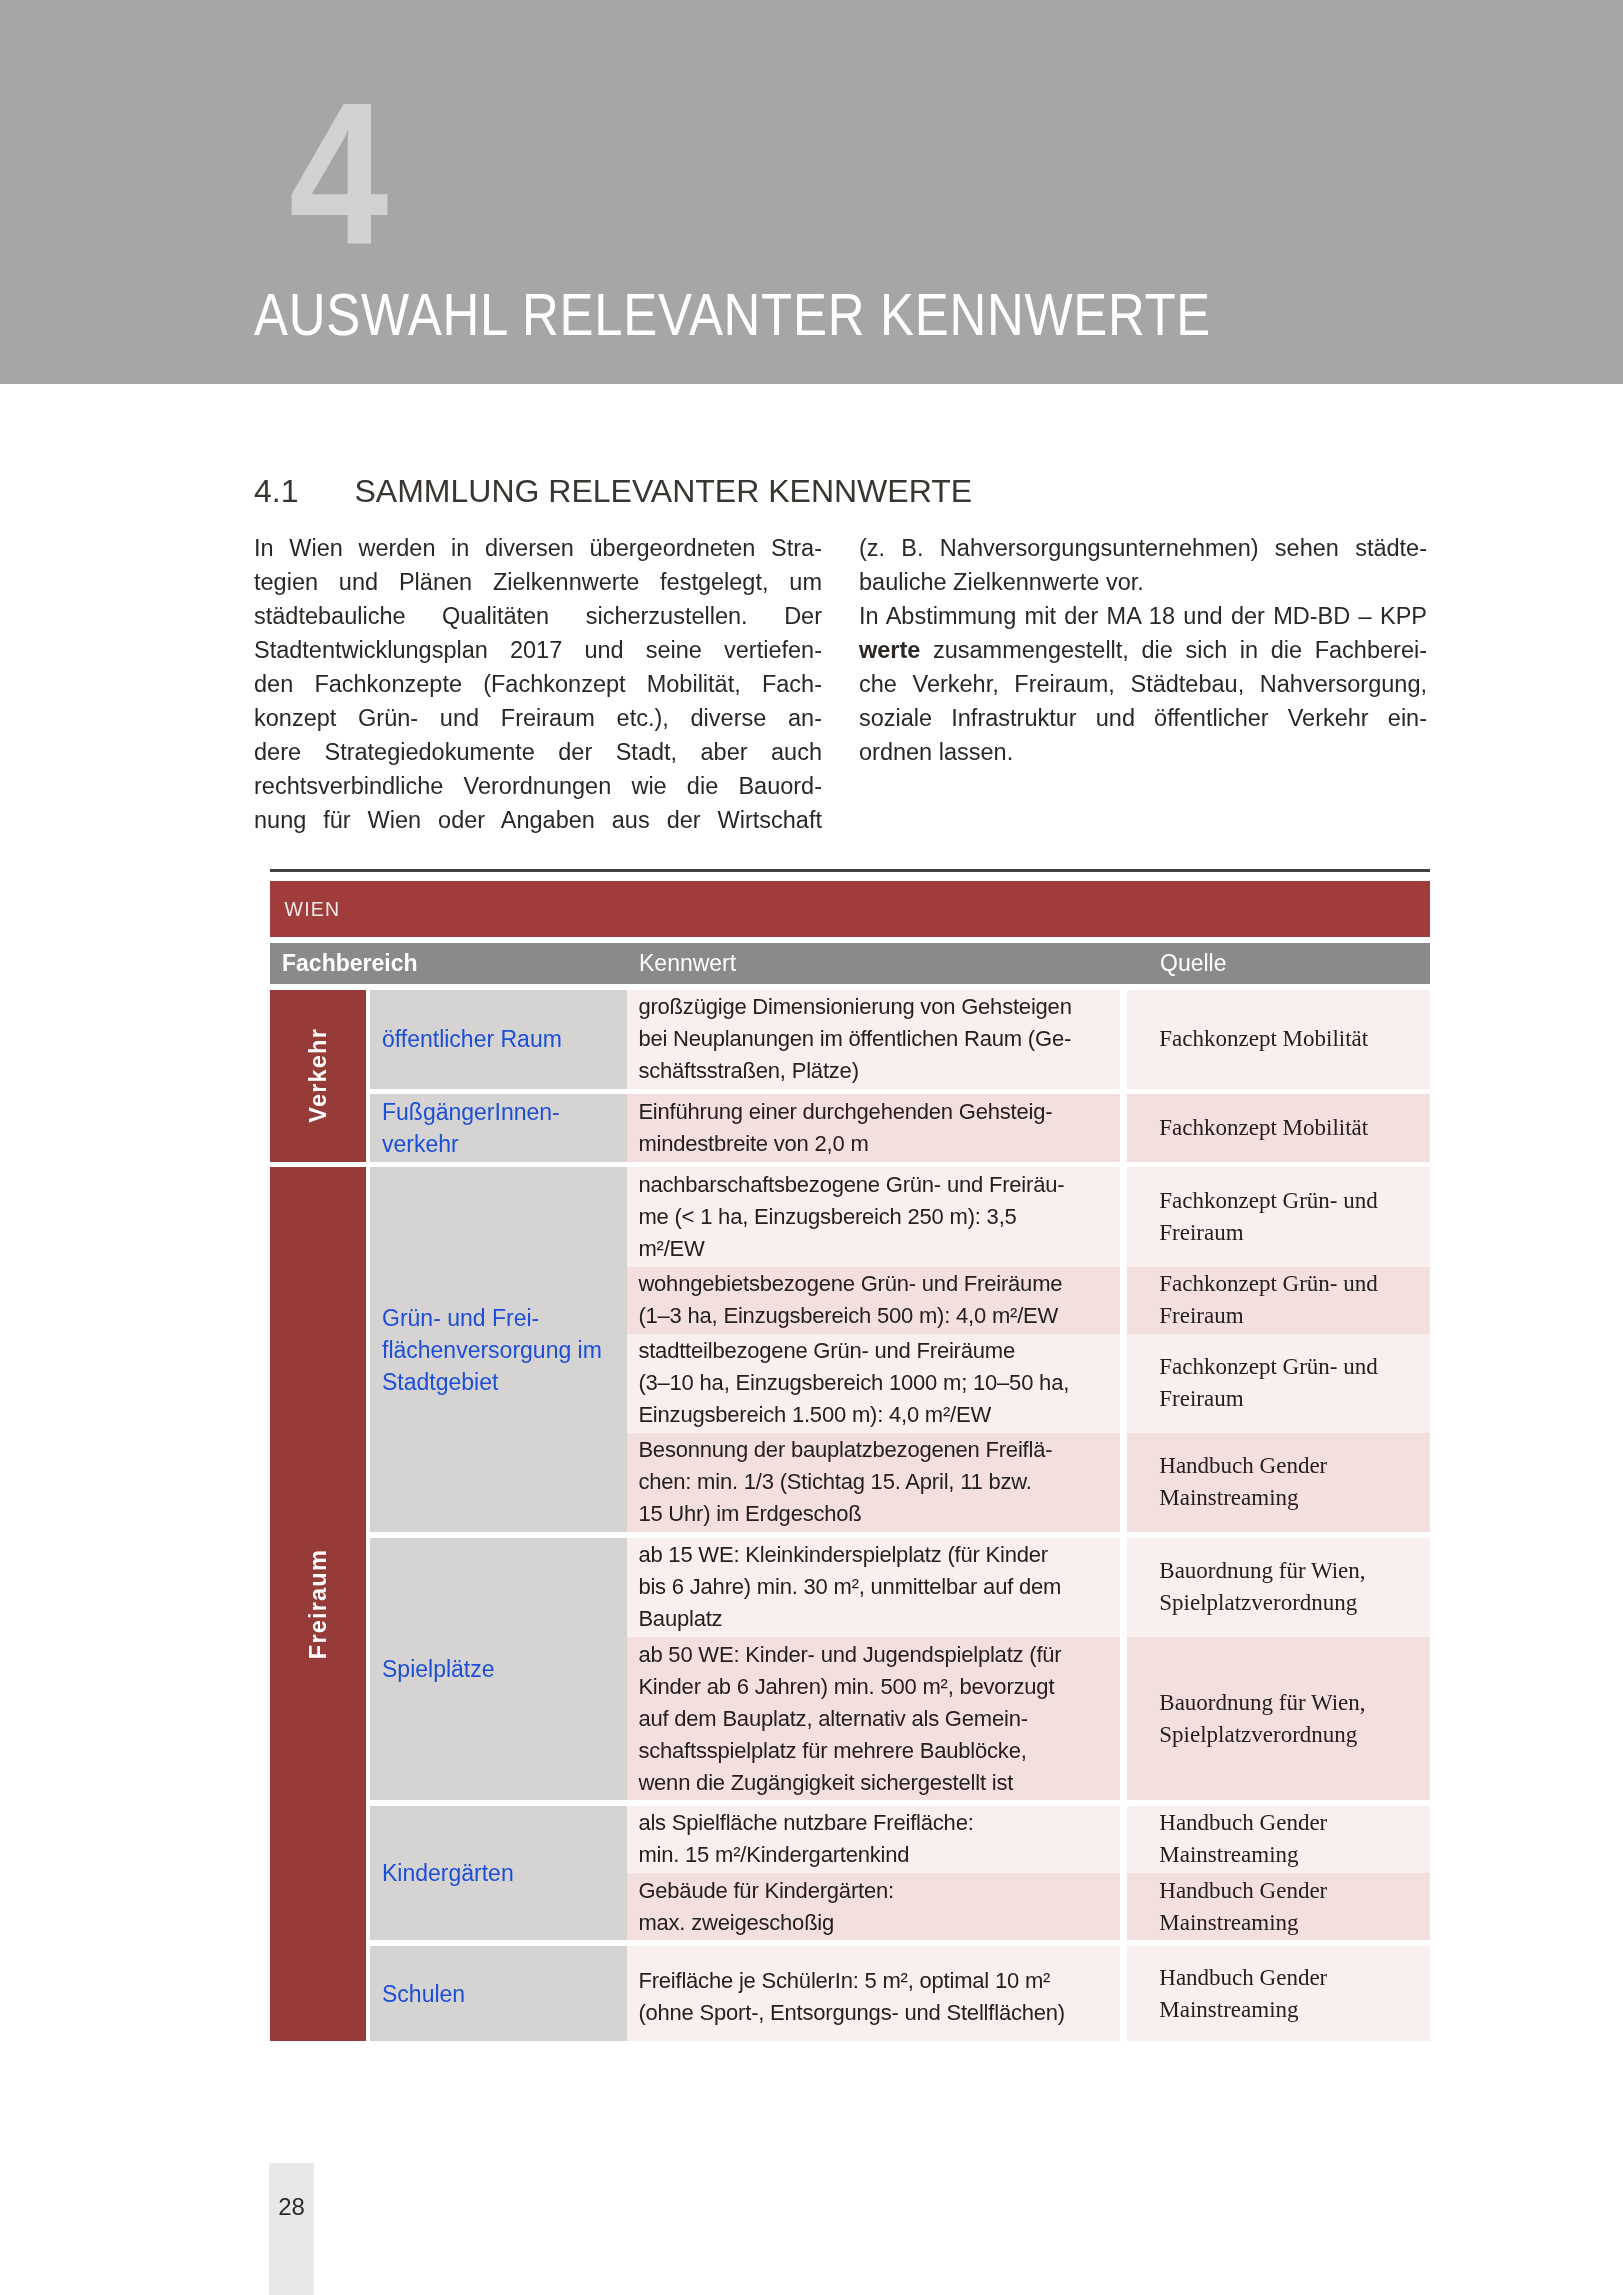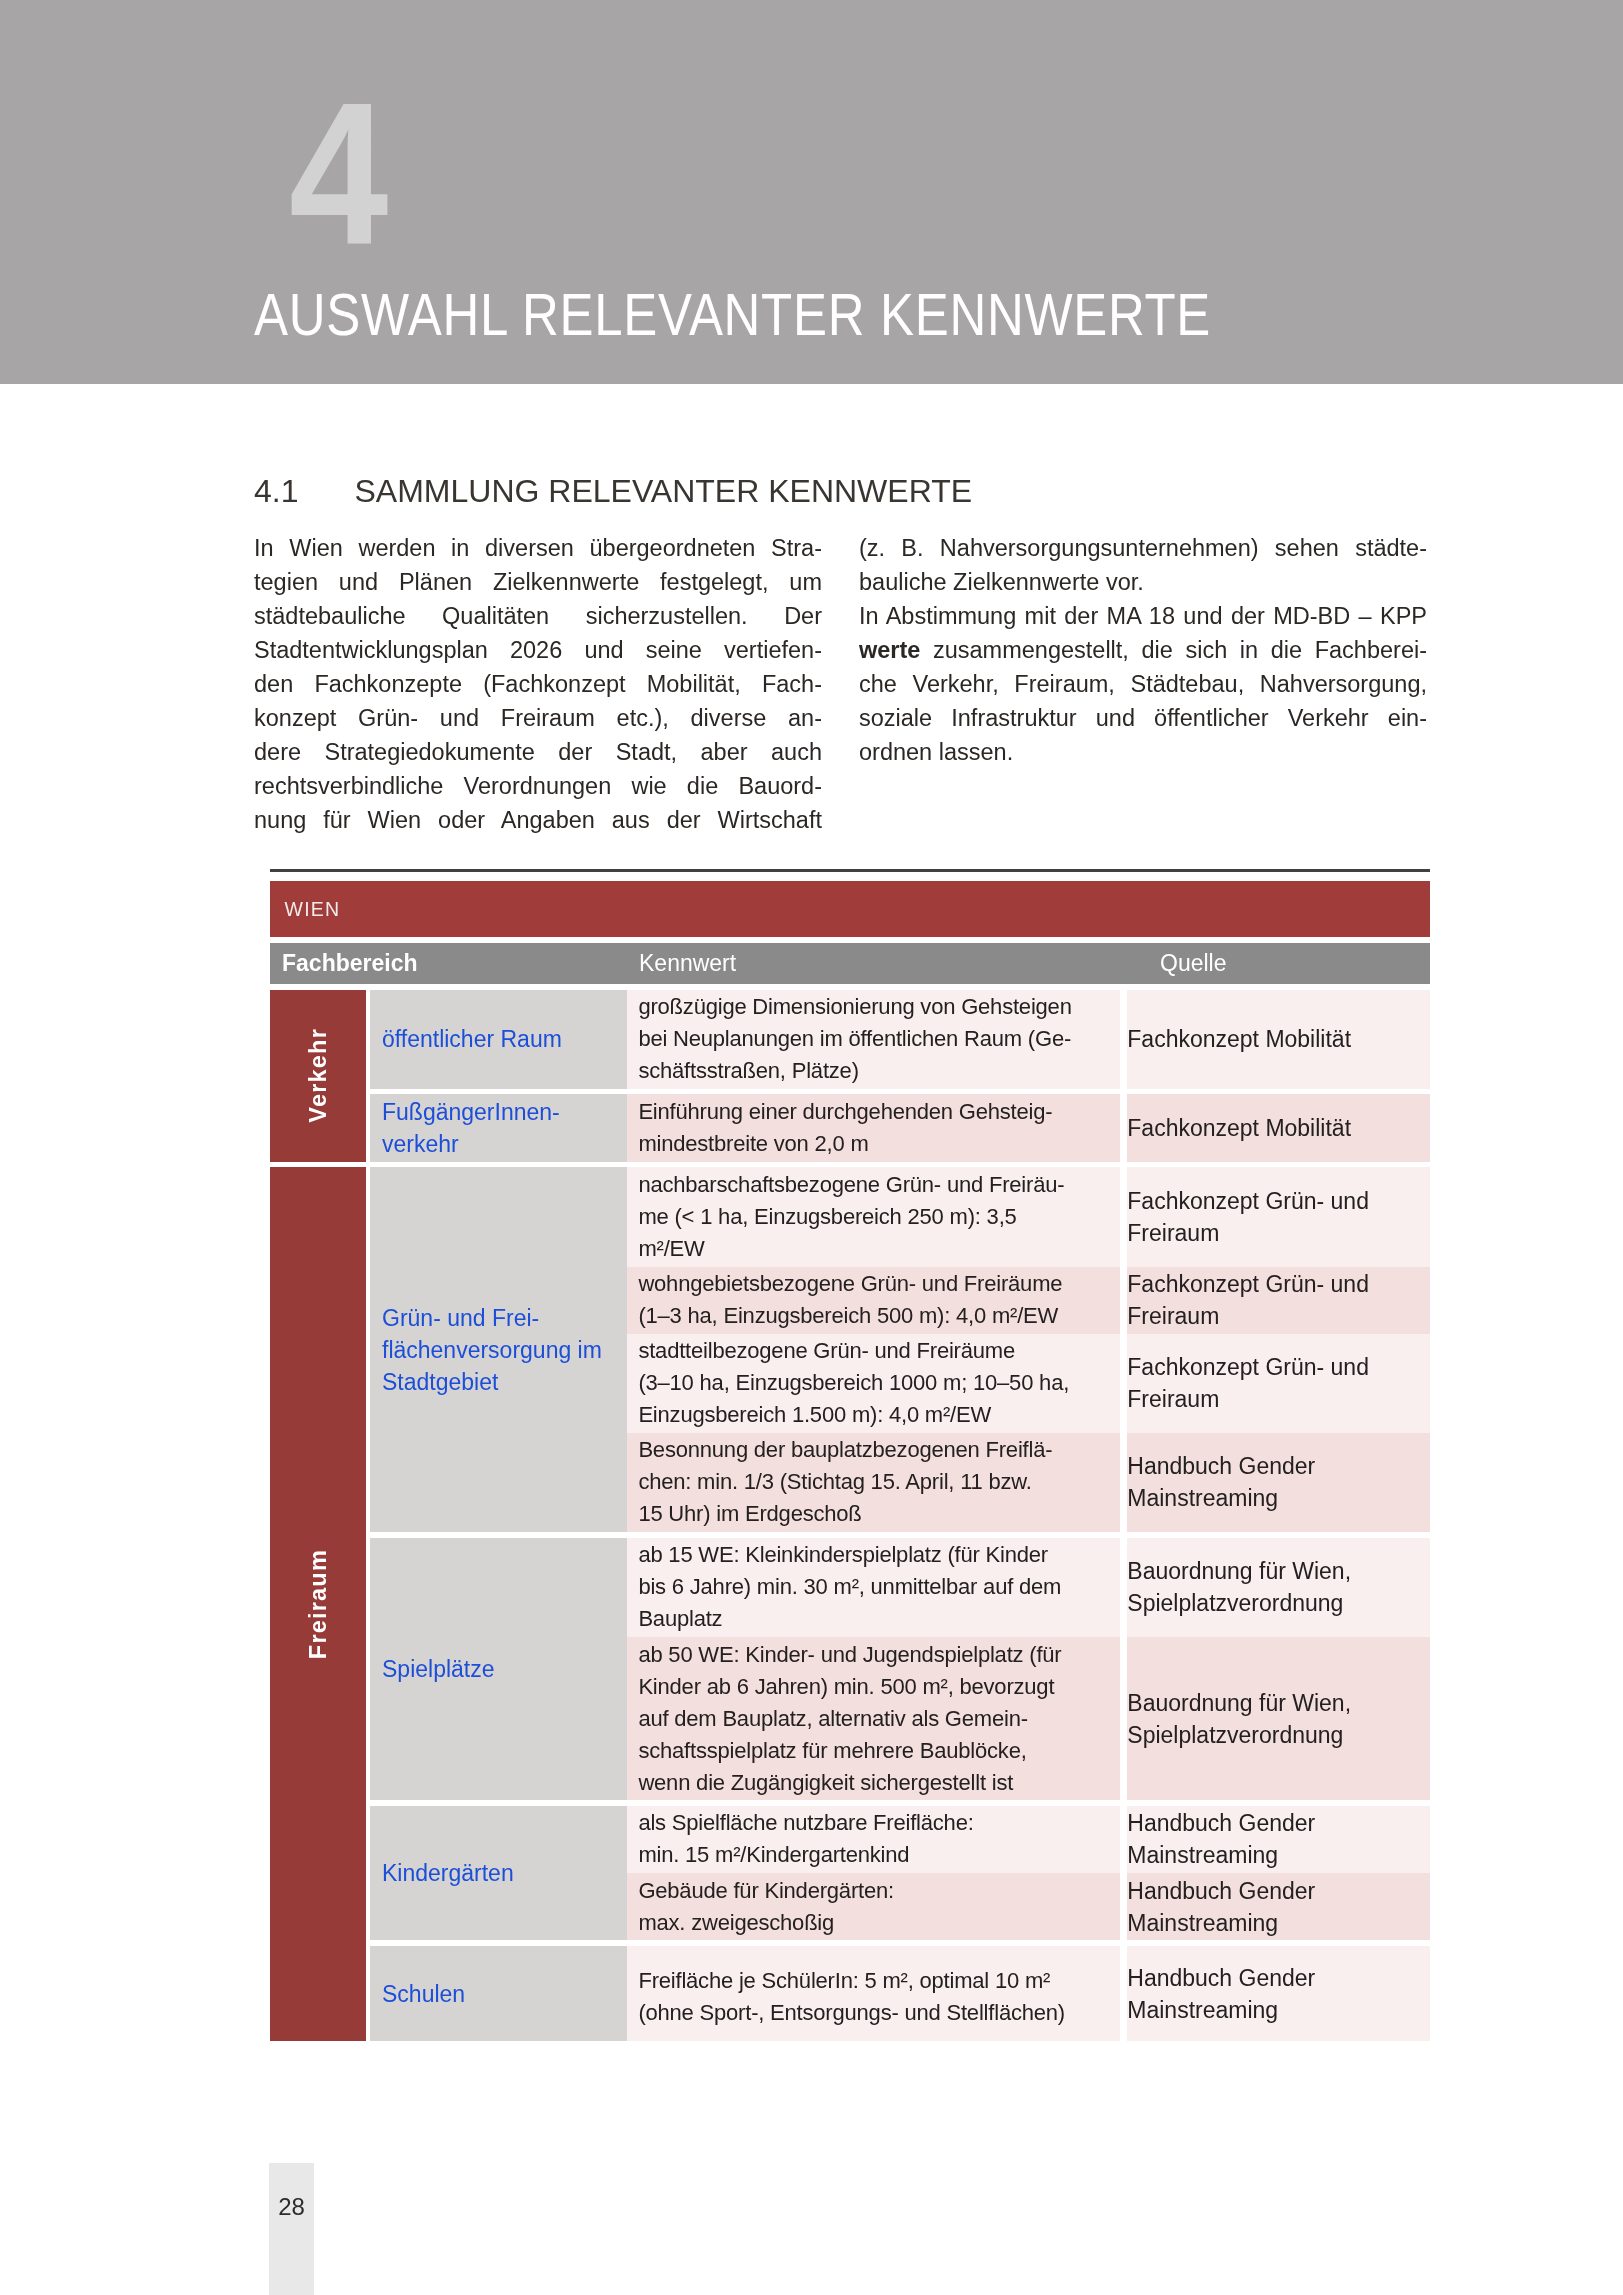--- a/index.html
+++ b/index.html
@@ -84,7 +84,7 @@
       <div class="introline"><span>In Wien werden in diversen übergeordneten Stra-</span></div>
       <div class="introline"><span>tegien und Plänen Zielkennwerte festgelegt, um</span></div>
       <div class="introline"><span>städtebauliche Qualitäten sicherzustellen. Der</span></div>
-      <div class="introline"><span>Stadtentwicklungsplan 2026 und seine vertiefen-</span></div>
+      <div class="introline"><span>Stadtentwicklungsplan 2017 und seine vertiefen-</span></div>
       <div class="introline"><span>den Fachkonzepte (Fachkonzept Mobilität, Fach-</span></div>
       <div class="introline"><span>konzept Grün- und Freiraum etc.), diverse an-</span></div>
       <div class="introline"><span>dere Strategiedokumente der Stadt, aber auch</span></div>

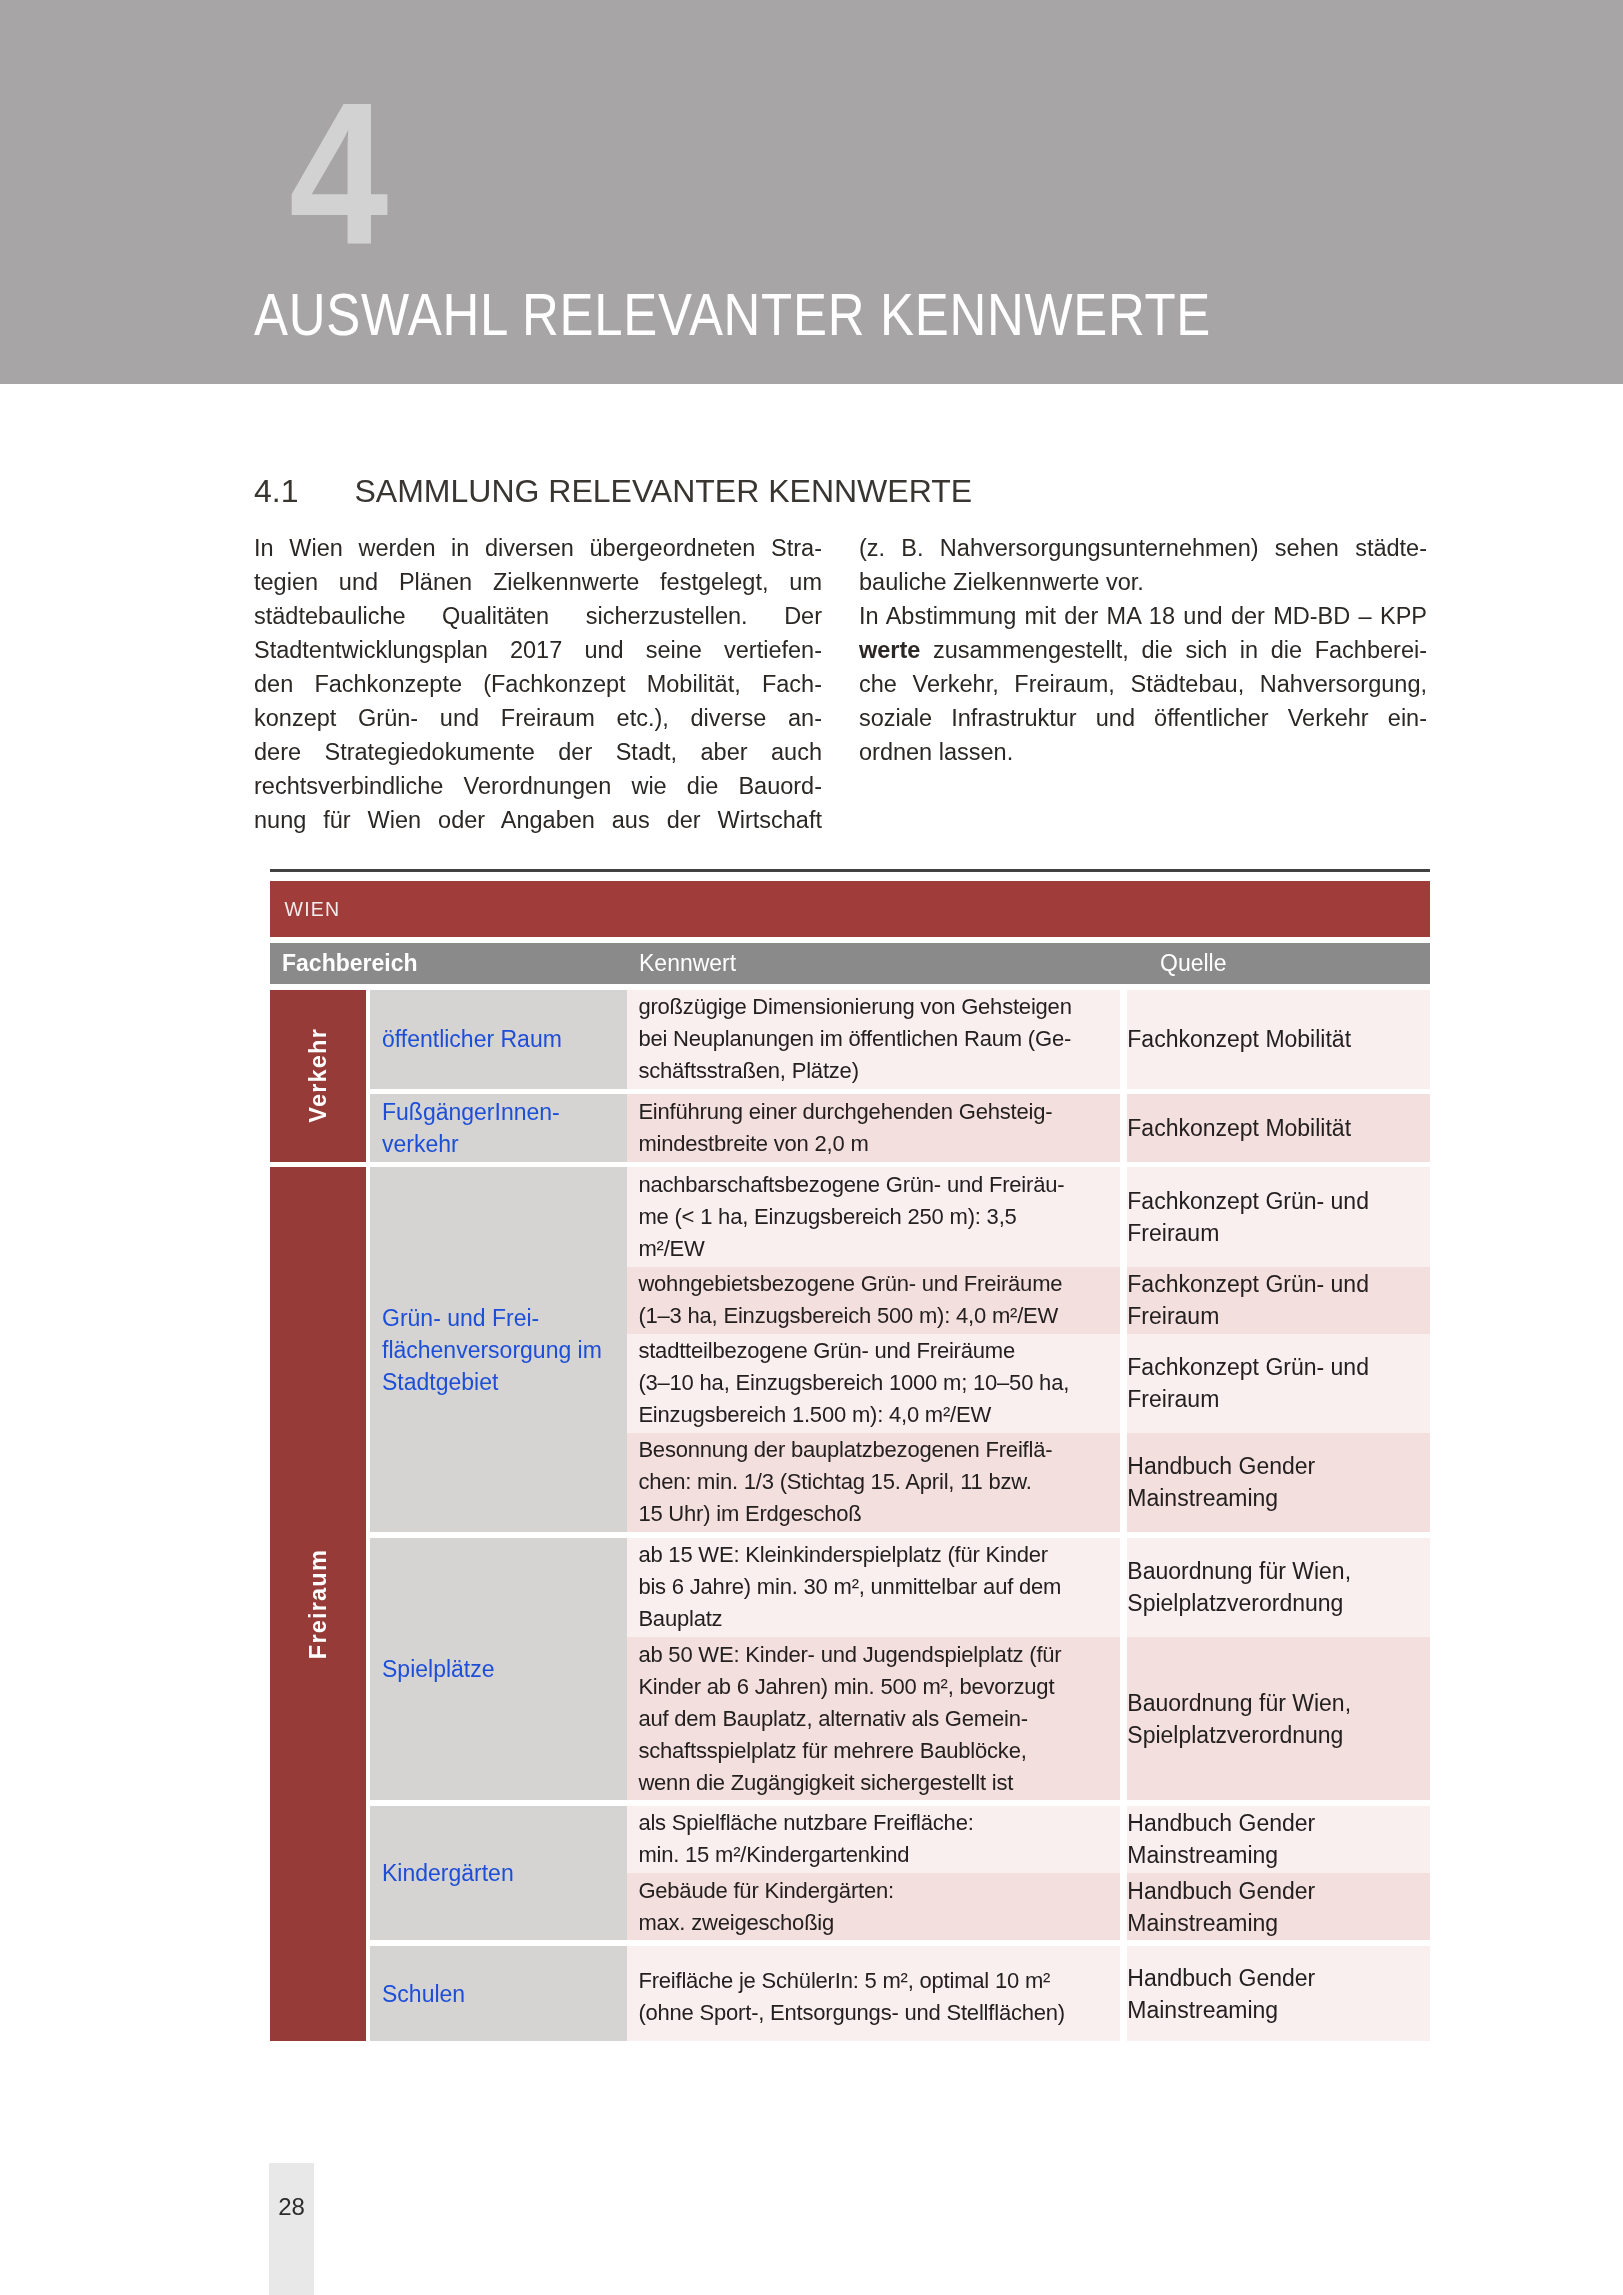--- a/index.html
+++ b/index.html
@@ -55,7 +55,7 @@
          letter-spacing:-0.2px;color:#24201f;}
   .kline{white-space:nowrap;}
   .qcell{flex:1;display:flex;align-items:center;box-sizing:border-box;
-         padding-right:6.5px;font-size:23px;line-height:32px;color:#24201f;}
+         padding-left:32px;padding-right:6.5px;font-size:23px;line-height:32px;color:#24201f;font-family:Liberation Serif, serif;}
   .krow.light .kcell,.krow.light .qcell{background:var(--row-light,#f8efee);}
   .krow.dark .kcell,.krow.dark .qcell{background:var(--row-dark,#f2dfde);}
   .tsection:last-child .group:last-child .kcell{padding-top:19.5px;padding-bottom:12px;}

